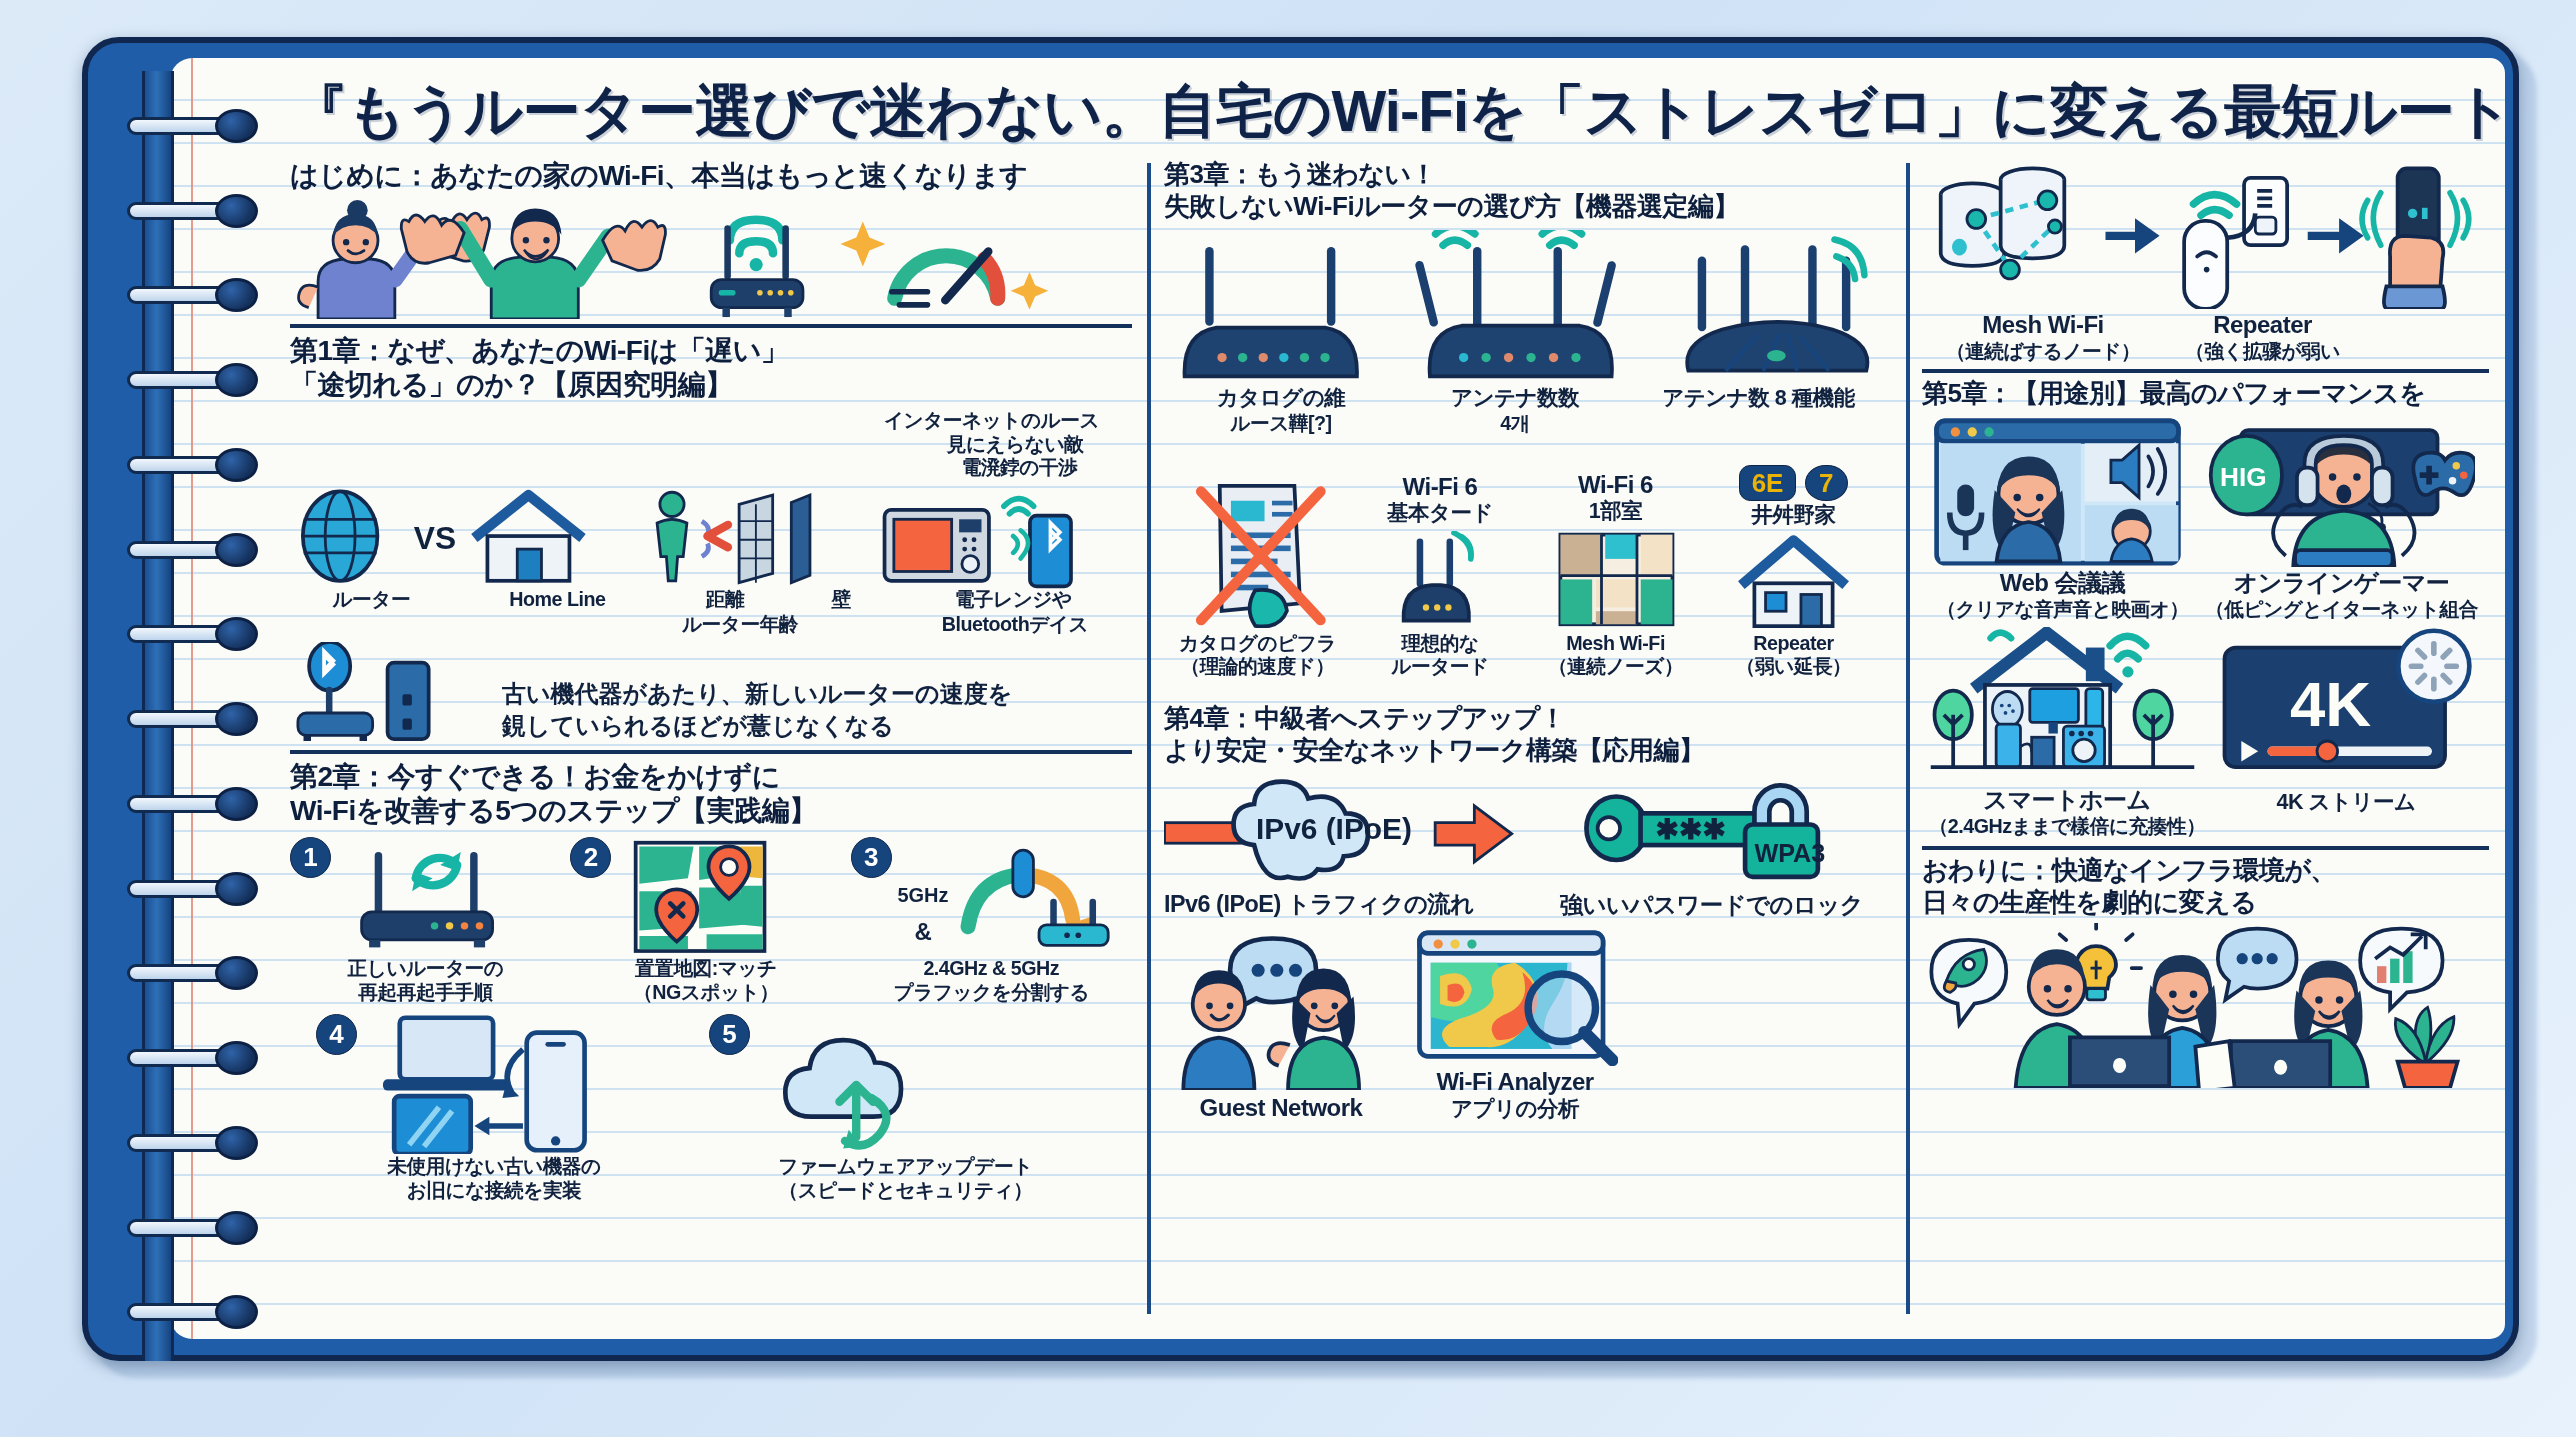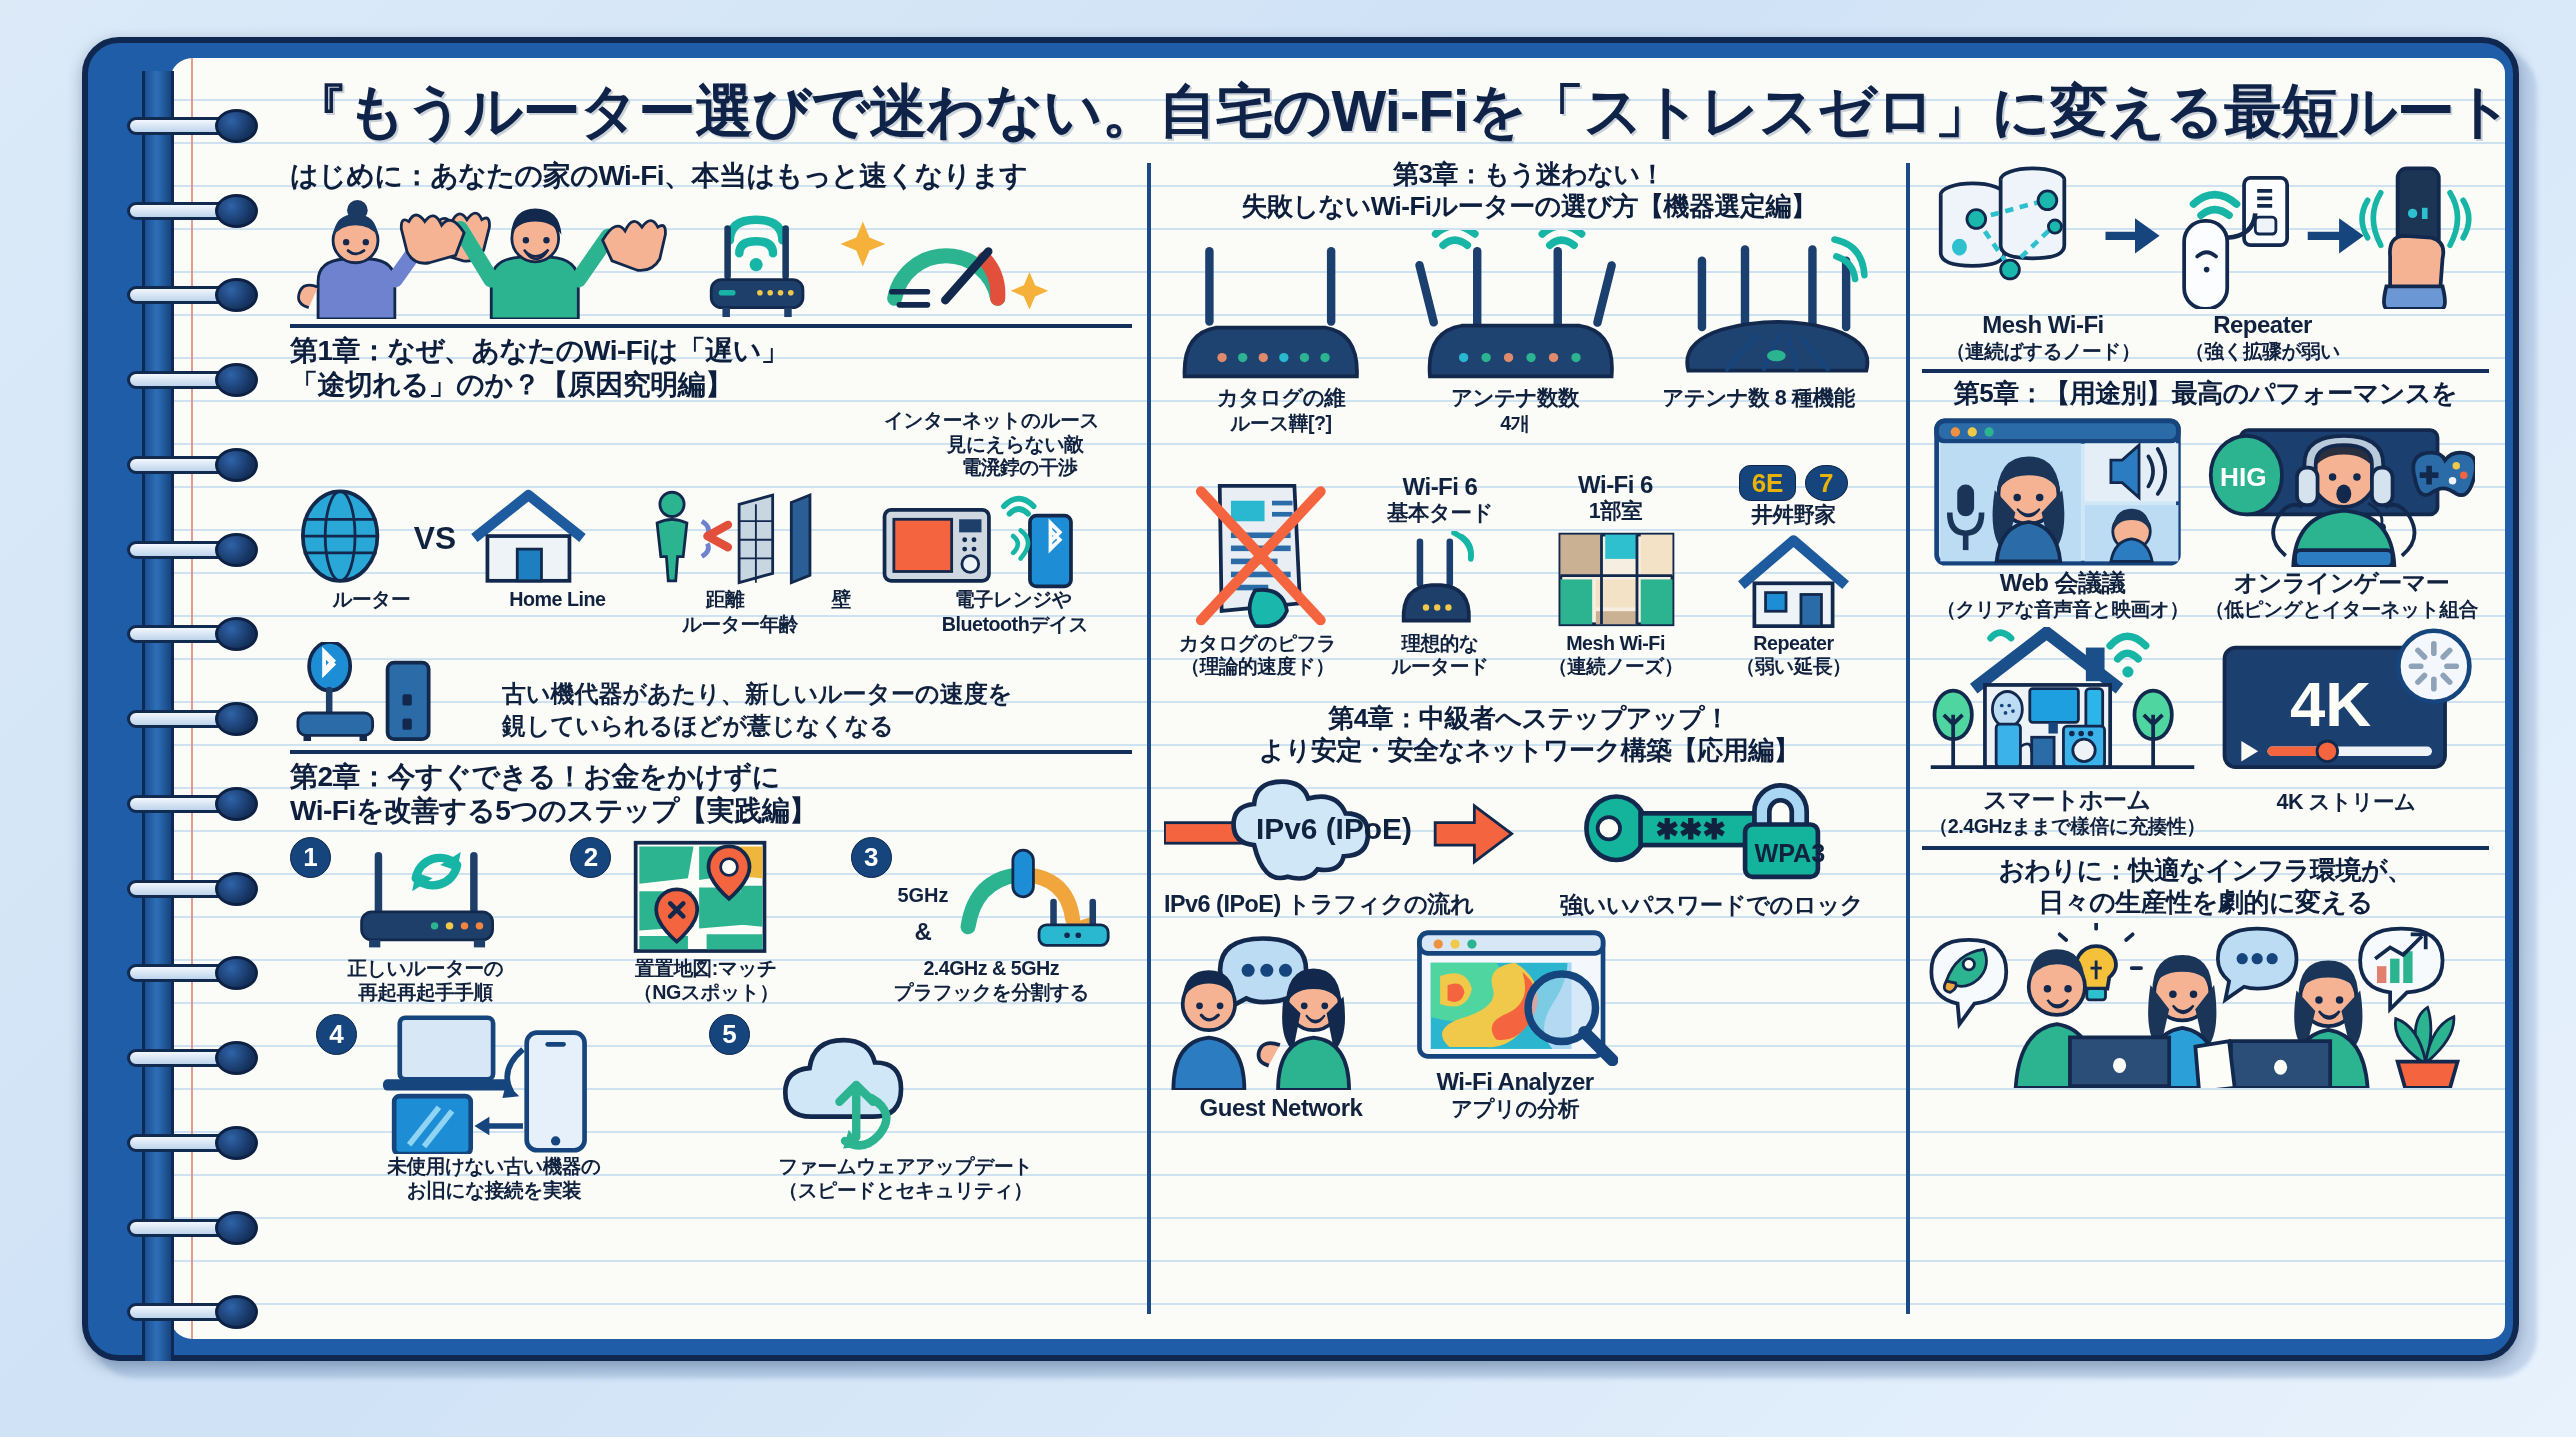--- a/index.html
+++ b/index.html
@@ -86,7 +86,7 @@
     font-size:28px; font-weight:bold; color:#0d1f3d; line-height:1.22;
     letter-spacing:-0.5px; white-space:nowrap;
   }
-  .sec-head.sm{ font-size:26px;text-align:center; }
+  .sec-head.sm{ font-size:26px; }
   .cap{
     font-size:21.5px; font-weight:bold; color:#11223f; text-align:center;
     line-height:1.2; letter-spacing:-0.5px;

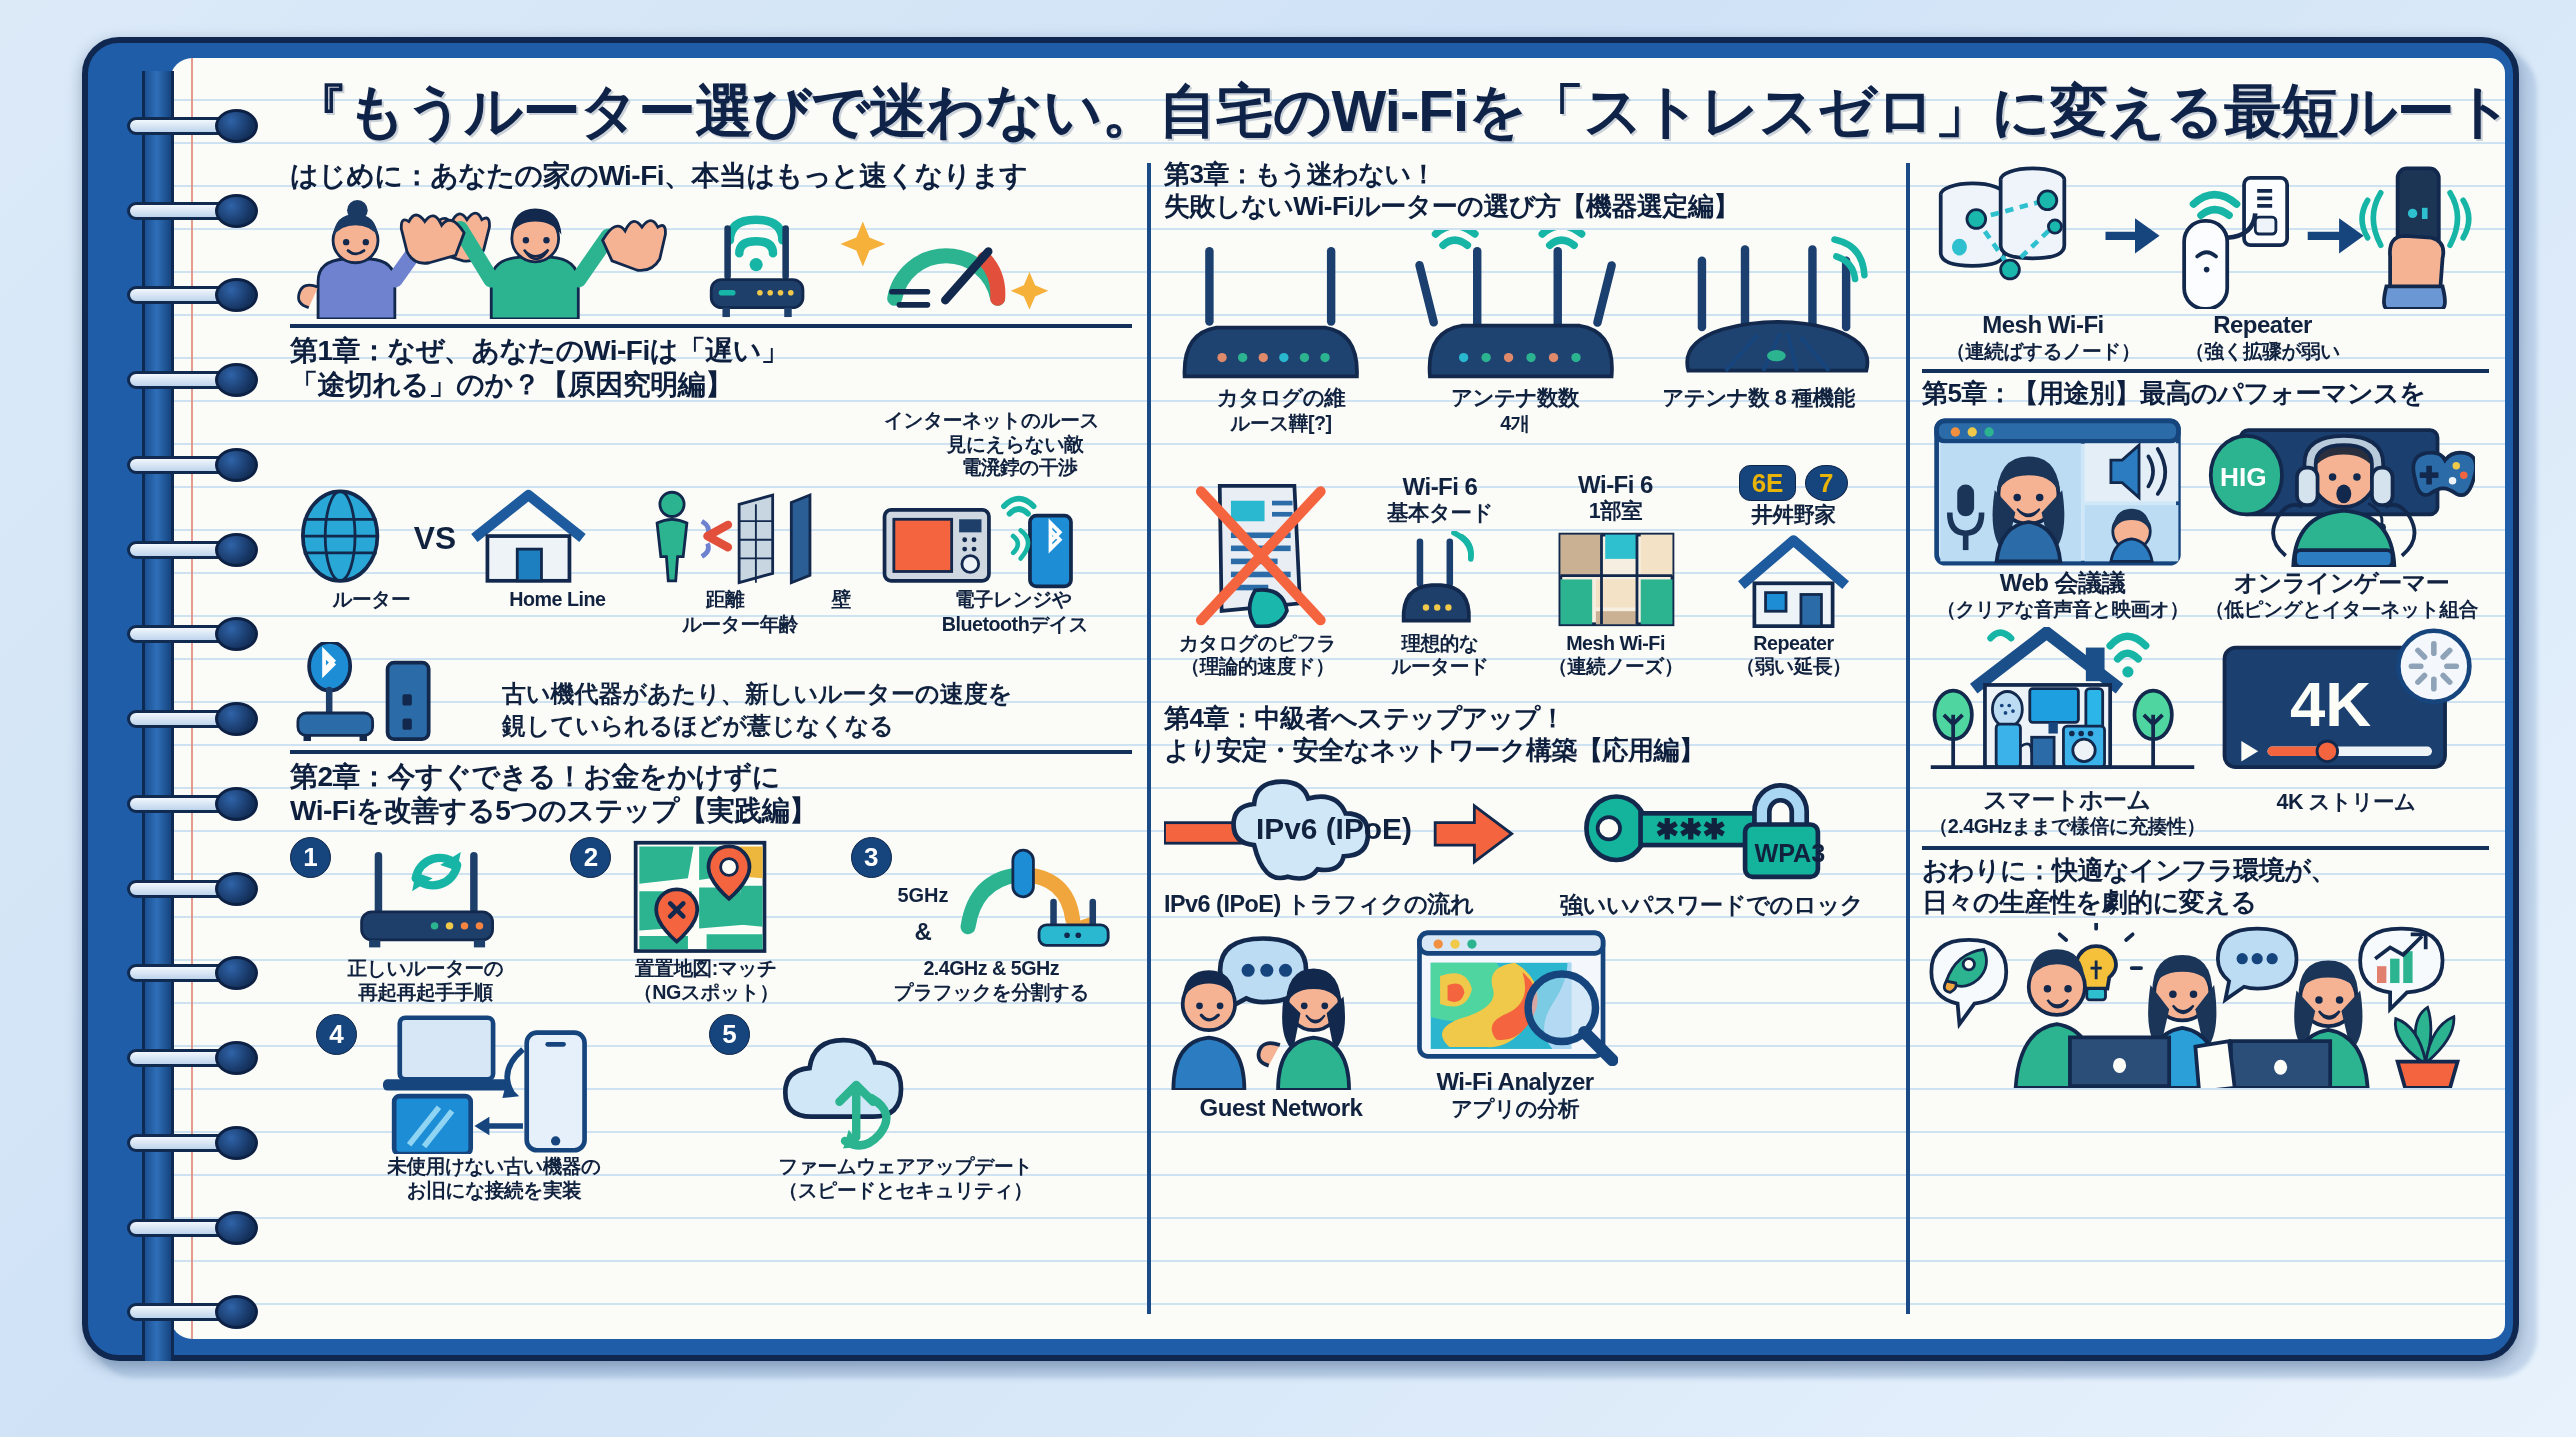--- a/index.html
+++ b/index.html
@@ -577,7 +577,7 @@
         <div style="display:flex;margin-top:7.5px;align-items:flex-end">
 
 
-          <div style="width:234px;display:flex;flex-direction:column;">
+          <div style="width:234px;display:flex;flex-direction:column;align-items:center">
             <svg width="215" height="159" viewBox="0 0 230 170">
               <path d="M106 8 q46 0 46 34 q0 34 -46 34 q-10 0 -18 -4 l-22 12 l6 -20 q-12 -10 -12 -22 q0 -34 46 -34 z" fill="#bcdcf4" stroke="#12294d" stroke-width="5"></path>
               <circle cx="90" cy="42" r="7" fill="#16457e"></circle>

